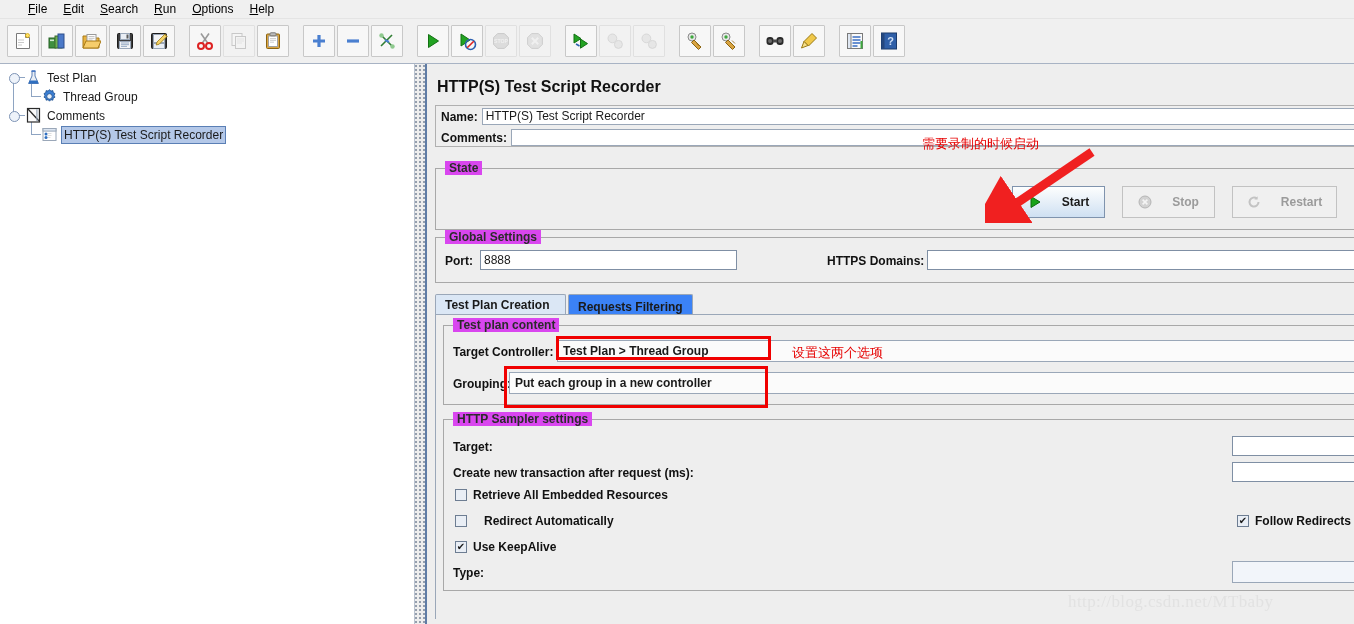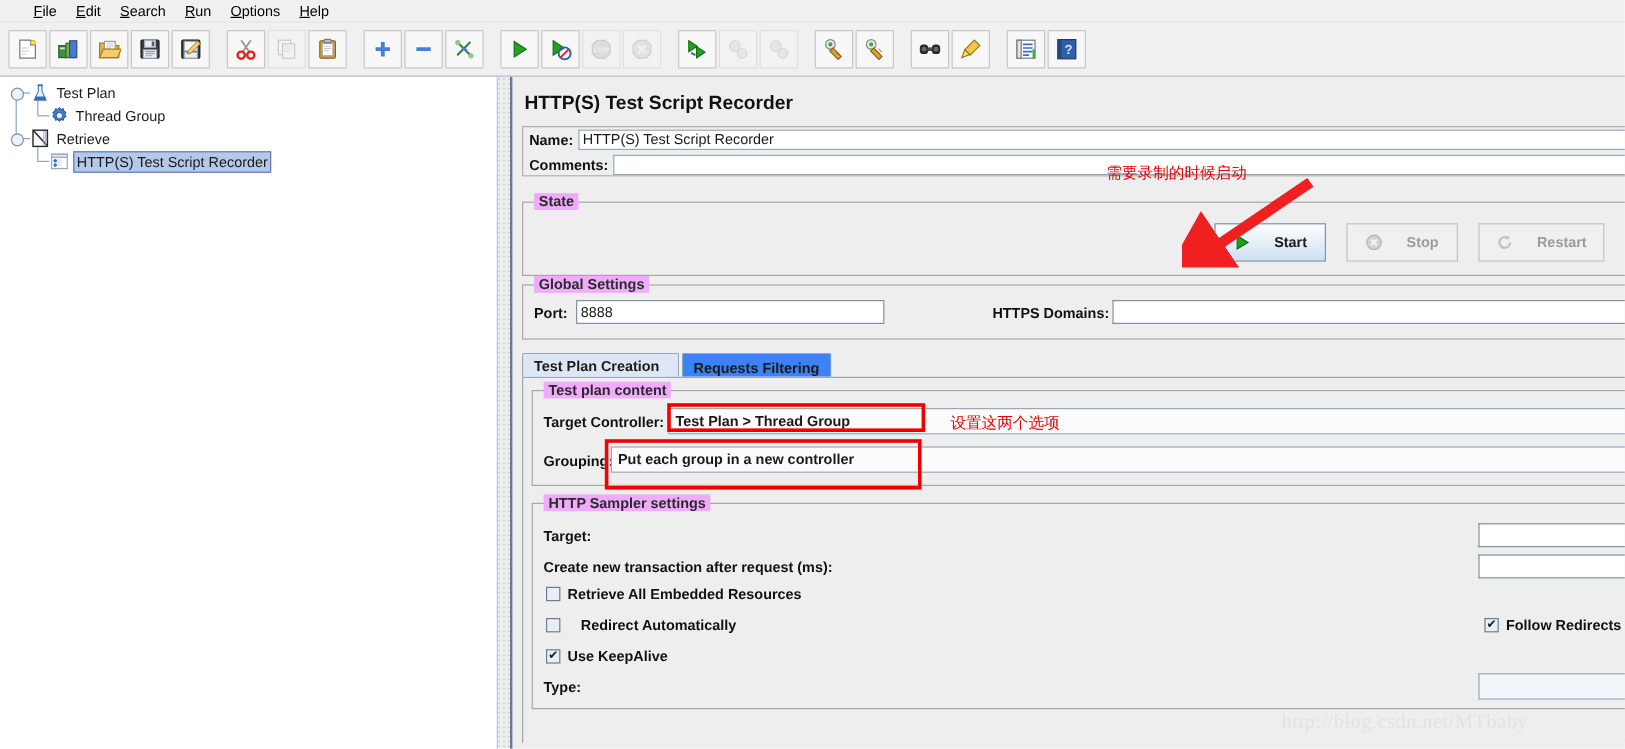--- a/index.html
+++ b/index.html
@@ -412,7 +412,7 @@
             <path d="M11.5 2.2v12M12.8 2.2v12" stroke="#9aa7b8" stroke-width=".7"></path>
           </svg>
         </span>
-        <span class="tlabel">Retrieve</span>
+        <span class="tlabel">Comments</span>
       </div>
 
       <div class="trow" style="position:absolute;left:41px;top:61px;">

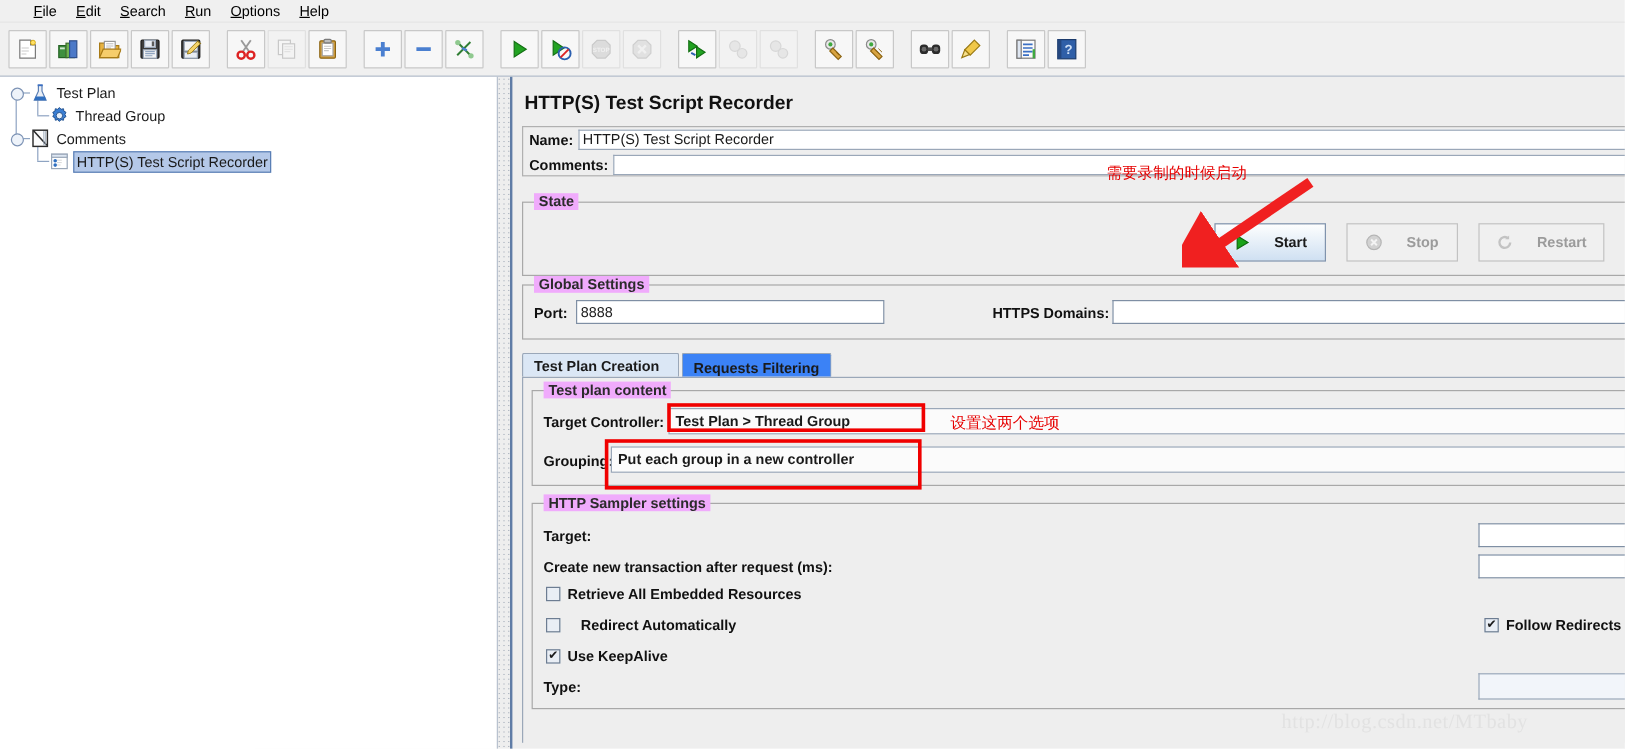--- a/index.html
+++ b/index.html
@@ -93,7 +93,7 @@
   
   .gbox{position:absolute;border:1px solid #a8a8a8;background:transparent;box-sizing:border-box;}
   .gtitle{
-    position:absolute;top:-8px;left:9px;background:#f0abfc;
+    position:absolute;top:-8px;left:9px;background:#d946ef;
     padding:0 4px;font-size:12px;font-weight:bold;color:#2b2b2b;
     font-family:"Liberation Sans",sans-serif;white-space:nowrap;
   }

